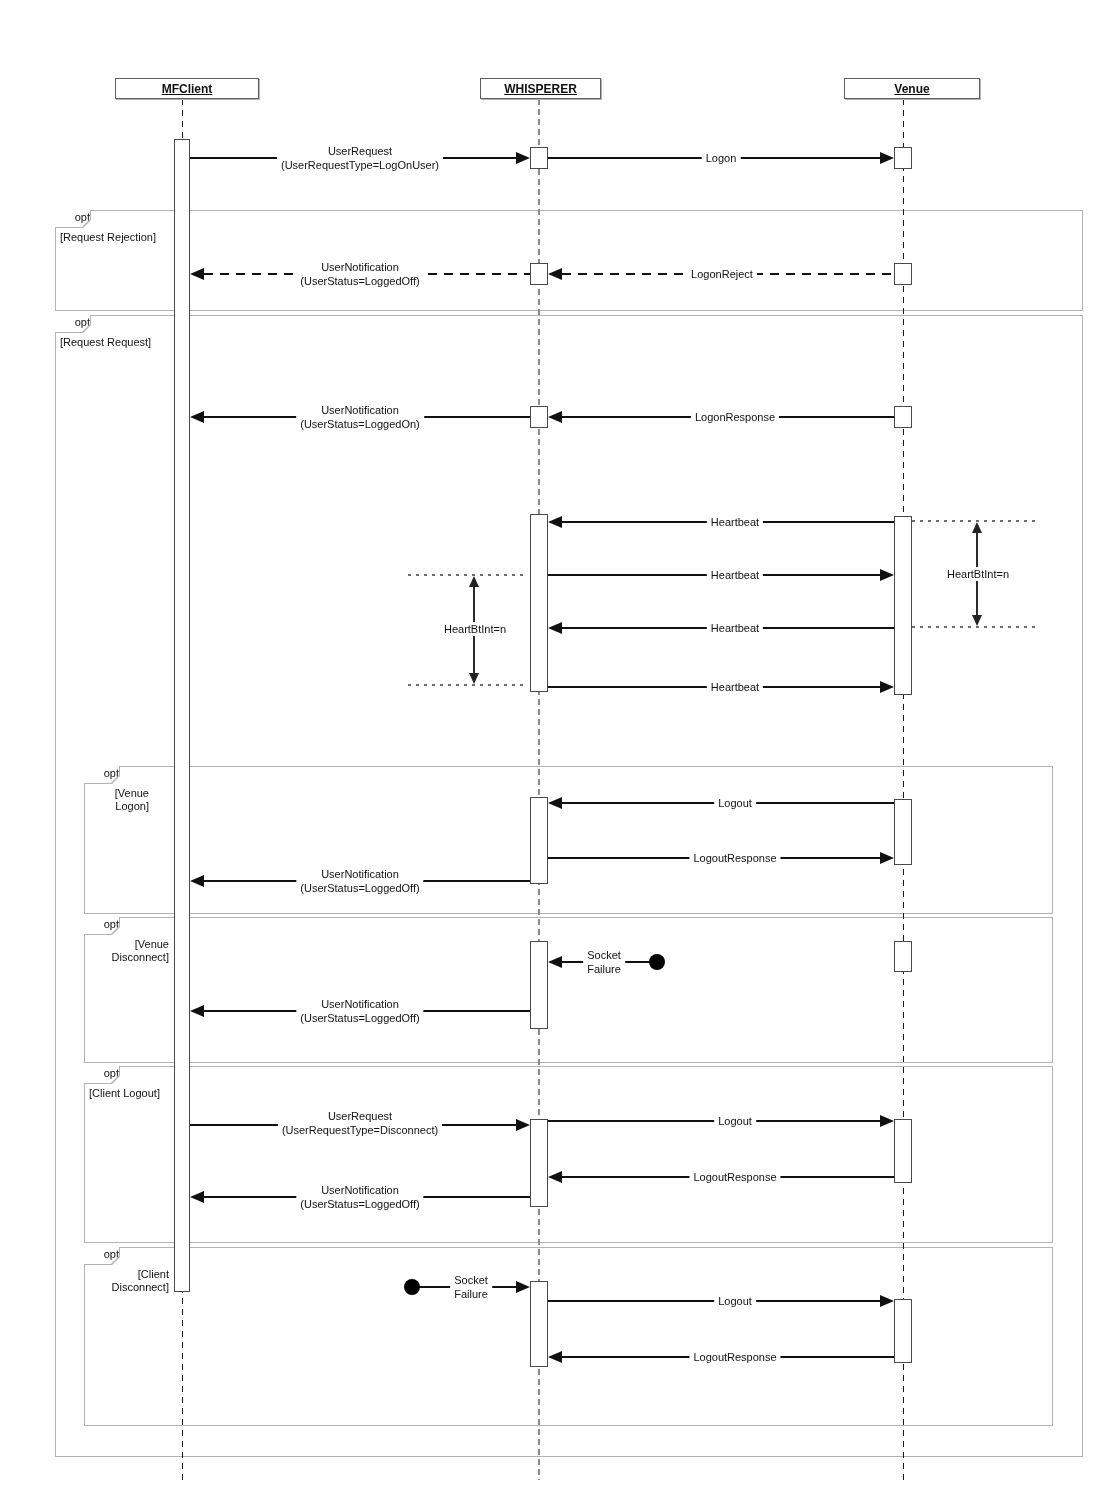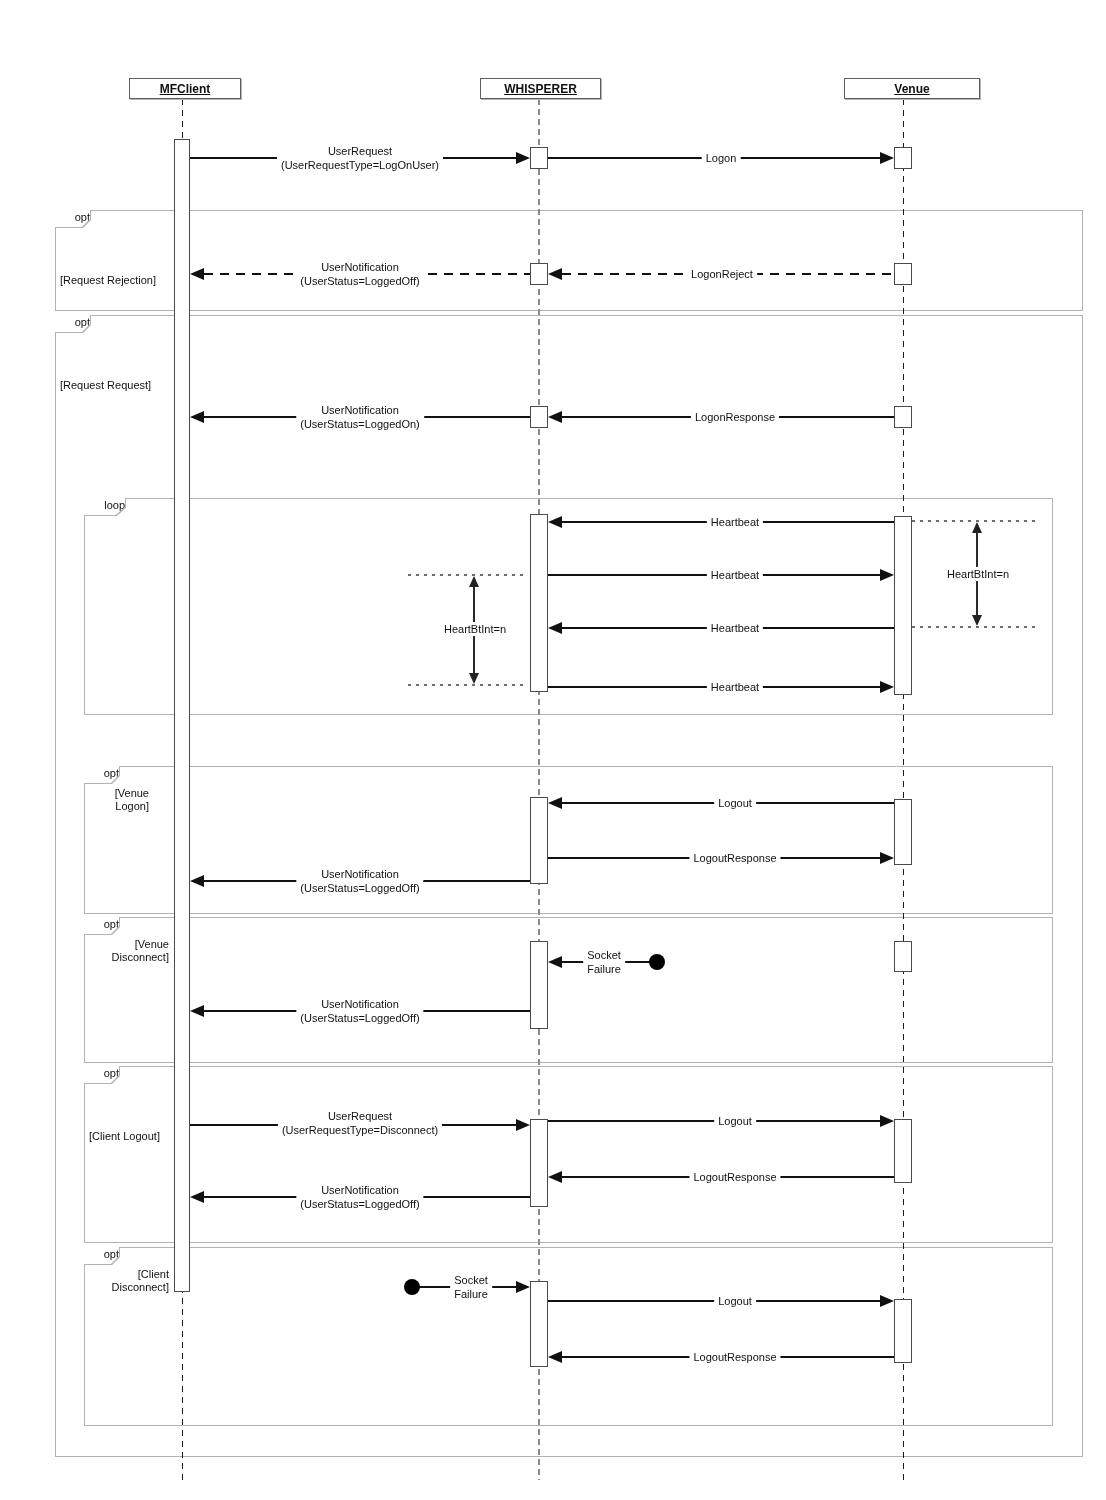--- a/index.html
+++ b/index.html
@@ -272,7 +272,7 @@
   <div class="mlabel" style="left:735px;top:1301px">Logout</div>
   <div class="mlabel" style="left:735px;top:1357px">LogoutResponse</div>
 
-  <div class="actor" style="left:129px;width:112px">
+  <div class="actor" style="left:115px;width:144px">
       <span>MFClient</span>
     </div>
   <div class="actor" style="left:480px;width:121px">

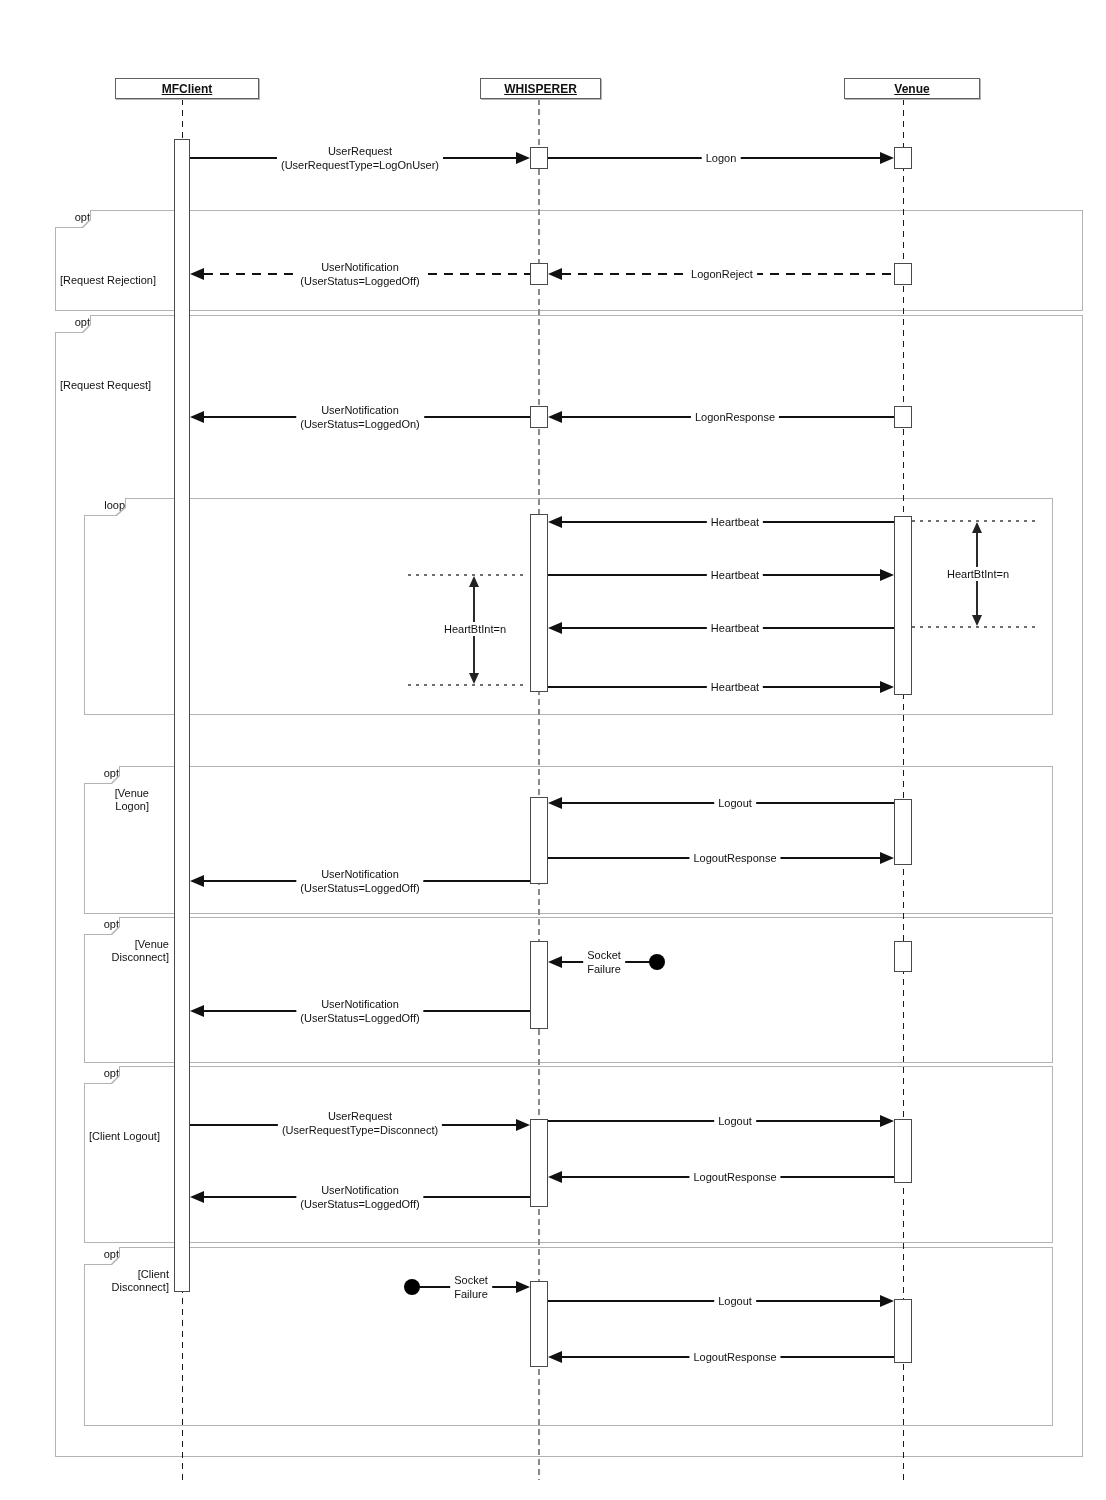--- a/index.html
+++ b/index.html
@@ -14,7 +14,7 @@
             clip-path:polygon(0 0,100% 0,100% 53%,77% 100%,0 100%);background:#fff;
             font-size:11px;line-height:15px;padding-left:6px;box-sizing:border-box;color:#111;}
   .frag-guard{position:absolute;left:4px;top:20px;font-size:11px;line-height:13px;color:#111;}
-  .nowrap{white-space:nowrap;margin-top:43px;}
+  .nowrap{white-space:nowrap;}
 
   
   .ll{position:absolute;top:99px;height:1381px;width:1px;

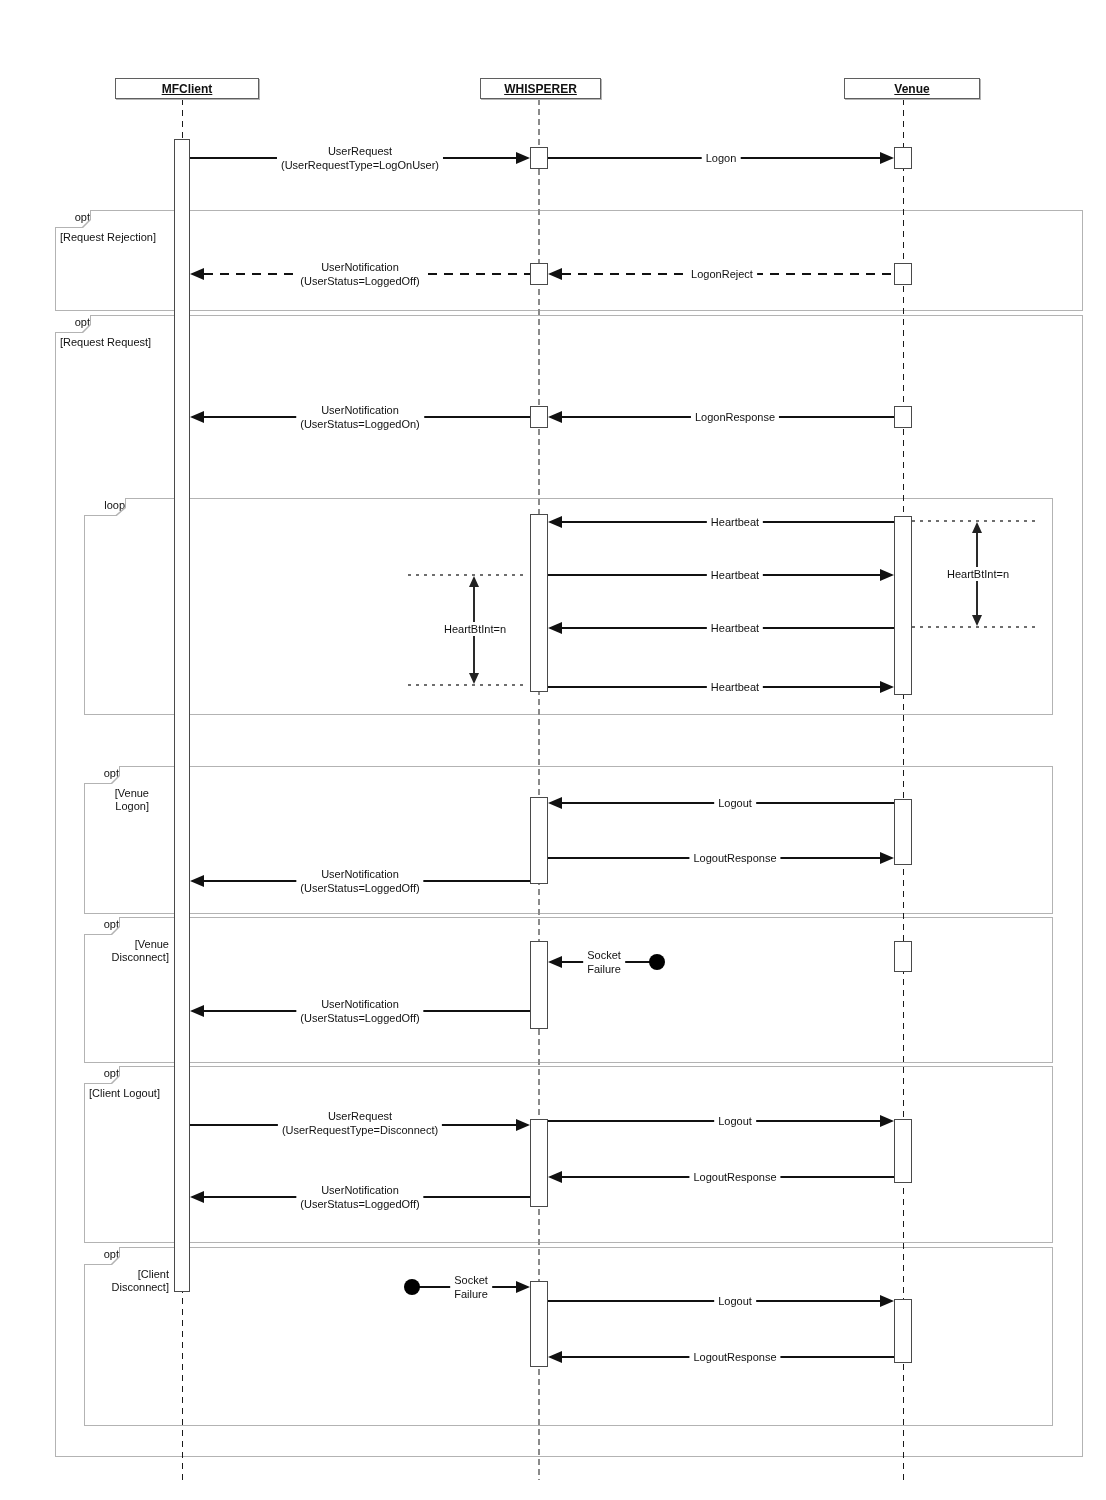--- a/index.html
+++ b/index.html
@@ -71,11 +71,6 @@
     <div class="frag-guard nowrap">[Request Request]</div>
   </div>
 
-  <div class="frag" style="left:84px;top:498px;width:969px;height:217px">
-    <div class="frag-tab" style="width:42px">
-        <div class="frag-tab-in">loop</div>
-      </div>
-  </div>
 
   <div class="frag" style="left:84px;top:766px;width:969px;height:148px">
     <div class="frag-tab" style="width:36px">

